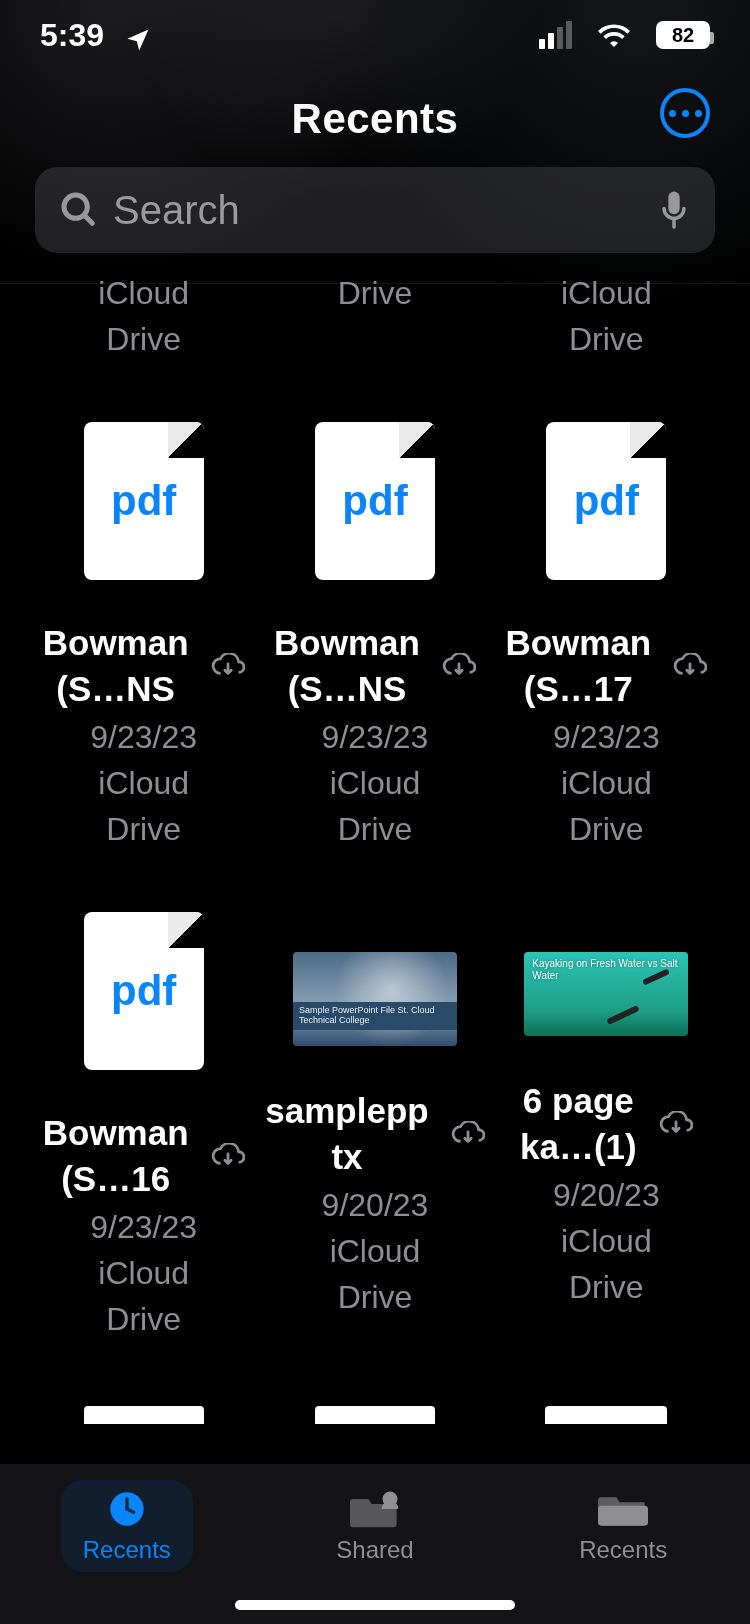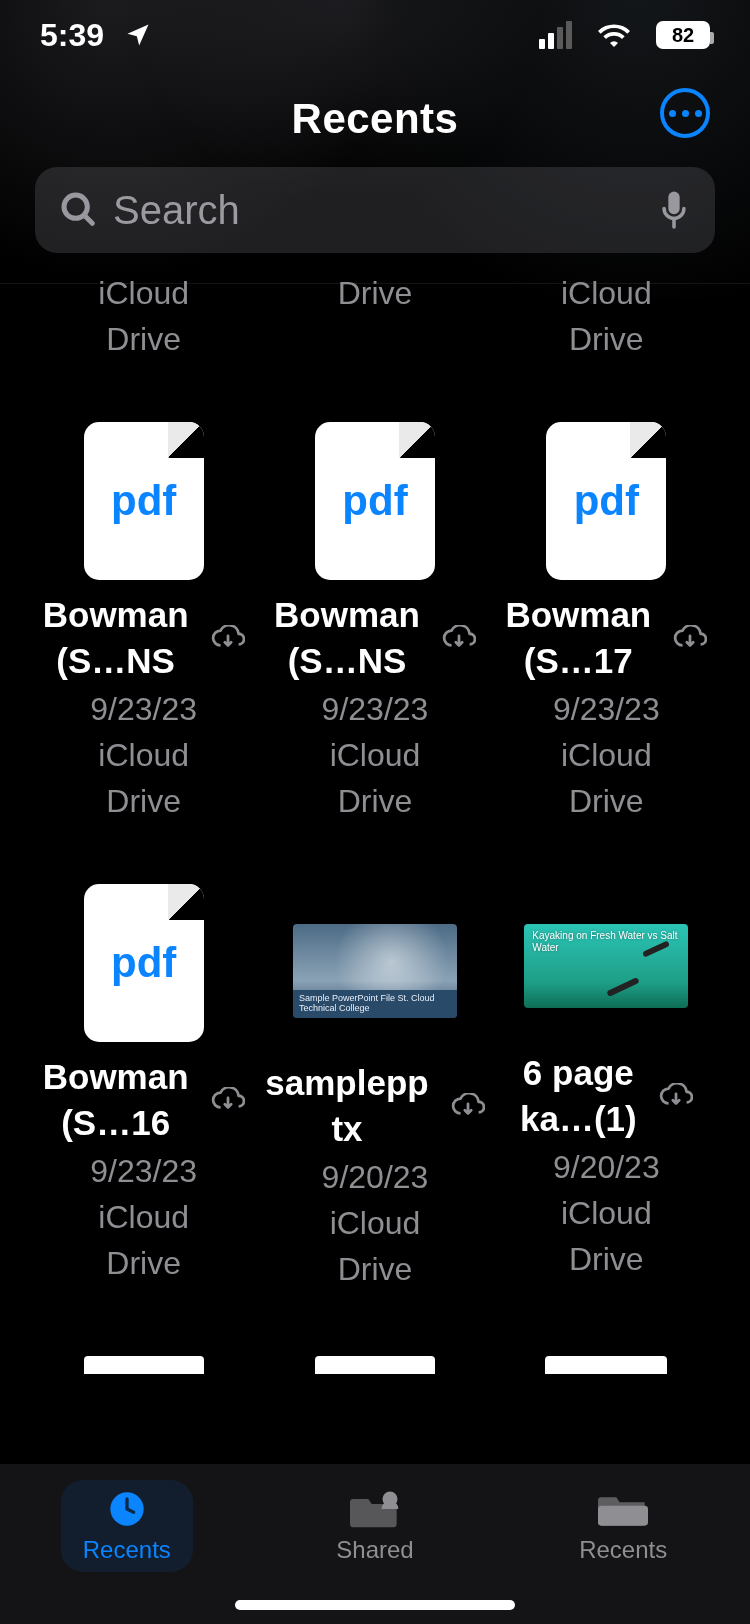--- a/index.html
+++ b/index.html
@@ -26,7 +26,7 @@
     height:70px; padding:0 40px 0 40px;
     font-size:32px; font-weight:700;
   }
-  .status-left { display:flex; align-items:center; gap:20px; }
+  .status-left { display:flex; align-items:flex-end; gap:20px; }
   .status-right { display:flex; align-items:center; gap:26px; }
   .signal-bars { display:flex; align-items:flex-end; gap:3px; }
   .signal-bars span { width:6px; background:#5a5a5a; border-radius:1px; }

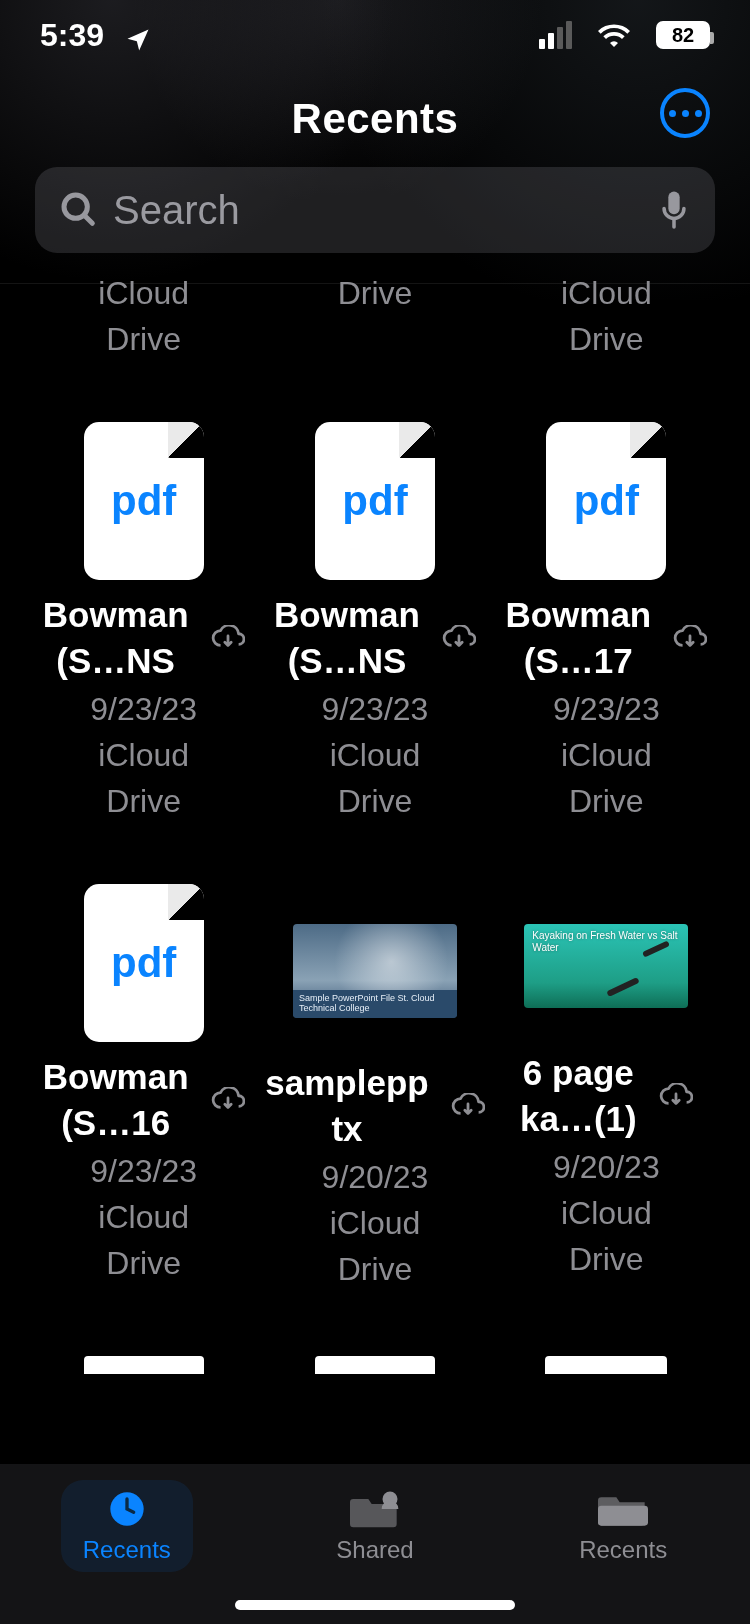--- a/index.html
+++ b/index.html
@@ -81,8 +81,8 @@
   }
   .cell { display:flex; flex-direction:column; align-items:center; width:100%; }
   .thumb {
-    width:120px; height:158px; background:#fff; border-radius:15px;
-    position:relative; margin-bottom:12px;
+    width:120px; height:158px; background:#fff; border-radius:8px;
+    position:relative; margin-bottom:40px;
     display:flex; align-items:center; justify-content:center;
   }
   .thumb.doc .fold {

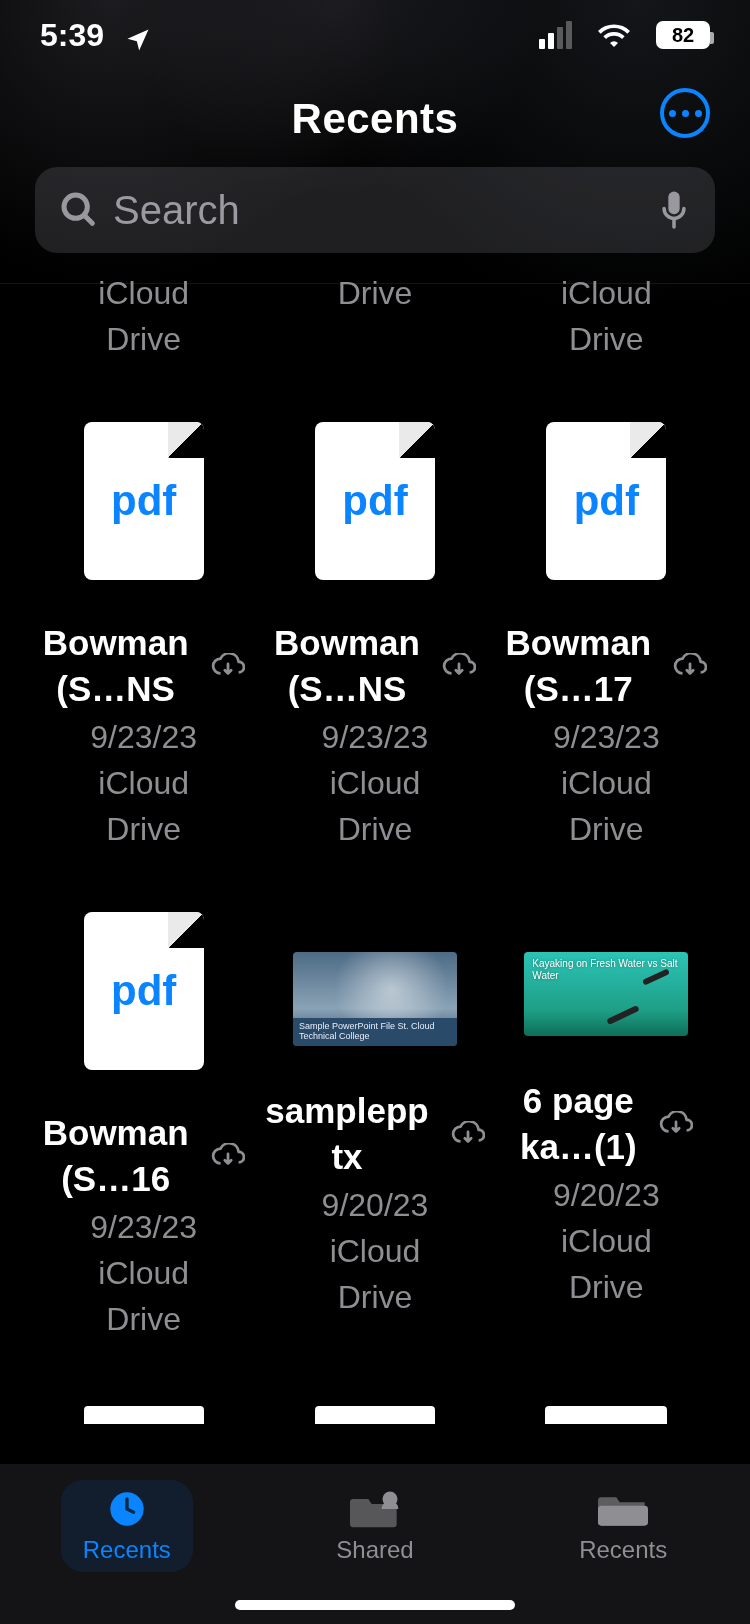--- a/index.html
+++ b/index.html
@@ -102,7 +102,7 @@
     background:radial-gradient(circle at 60% 40%, rgba(255,255,255,.5), transparent 50%);
   }
   .thumb.ppt .strip{
-    position:absolute; left:0; right:0; bottom:0; height:28px; background:#2a4a6a;
+    position:absolute; left:0; right:0; bottom:16px; height:28px; background:#2a4a6a;
     font-size:9px; color:#e6eef7; padding:3px 6px; line-height:10px;
   }
   .thumb.kayak{

